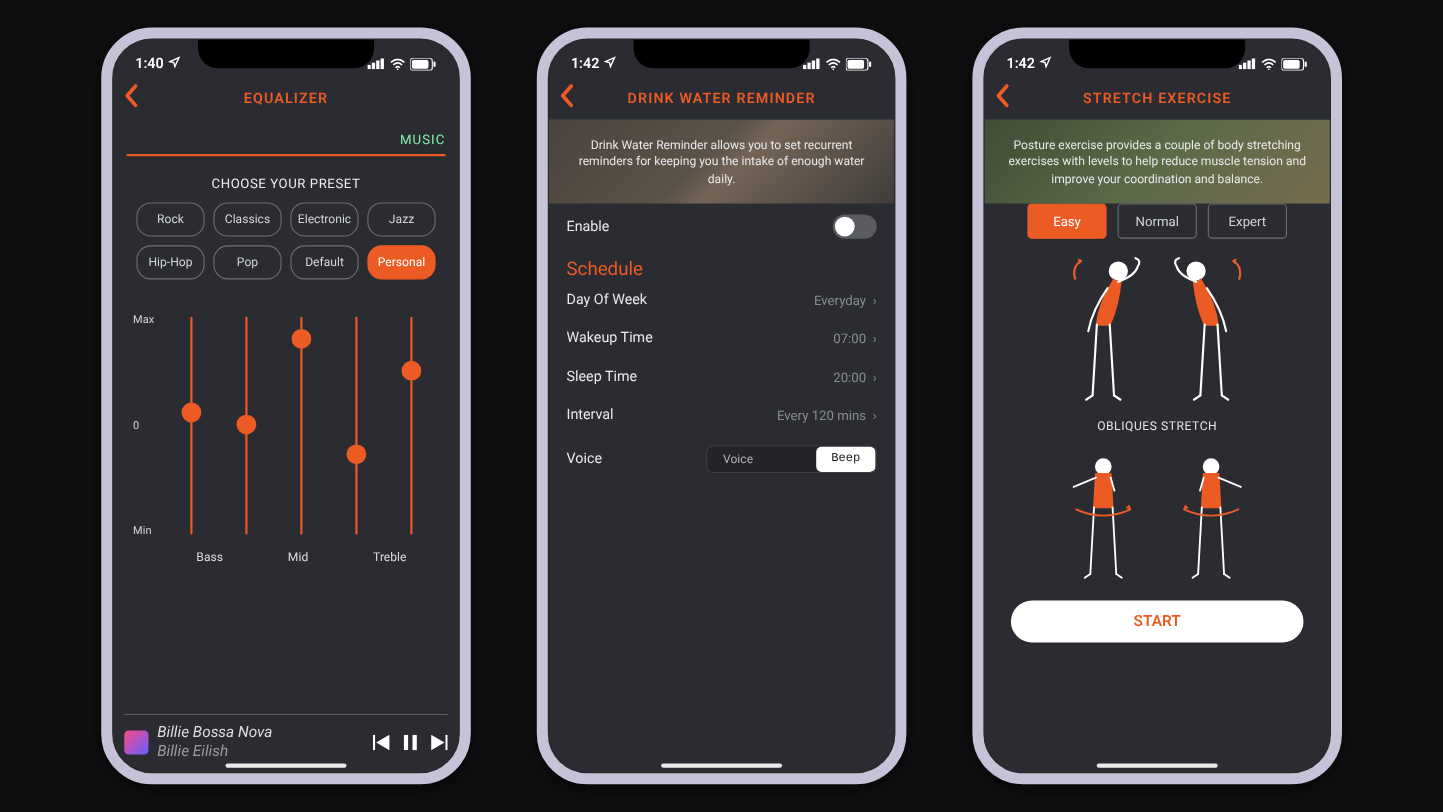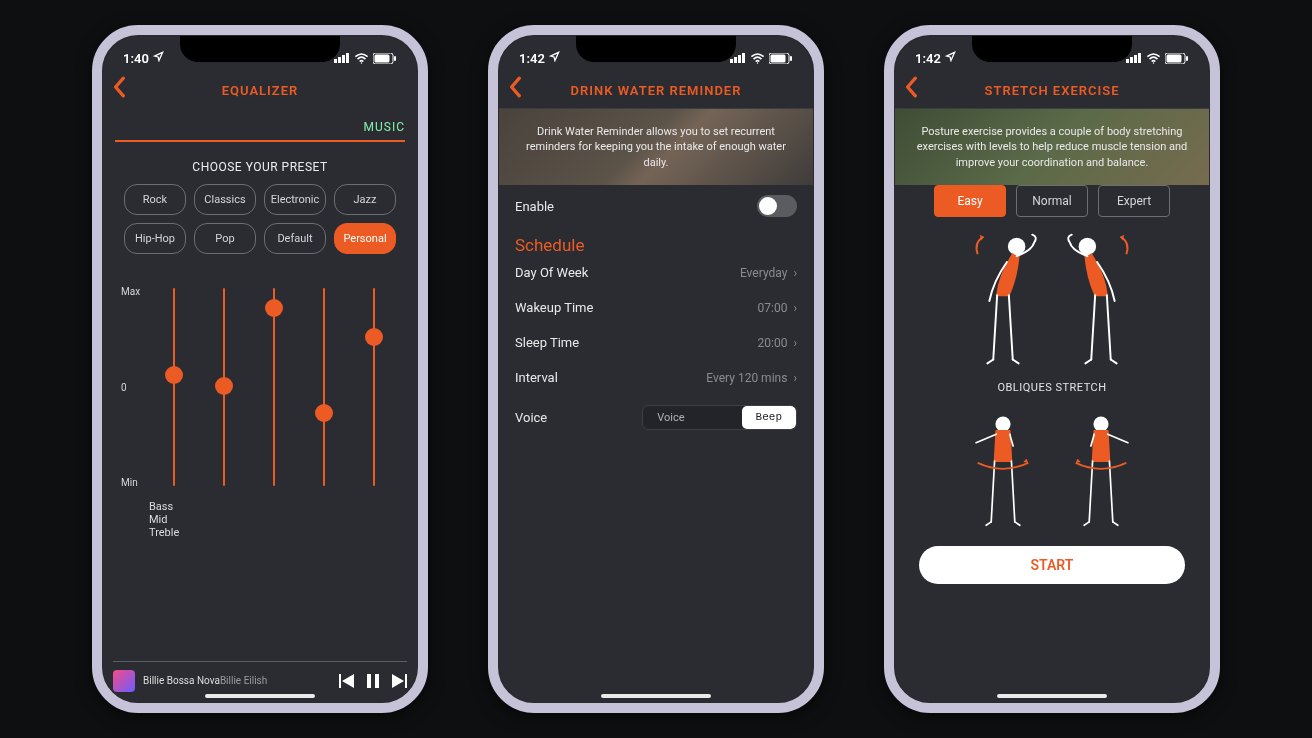--- a/index.html
+++ b/index.html
@@ -26,7 +26,7 @@
   .slider-col{position:relative;width:20px;display:flex;flex-direction:column;align-items:center;}
   .track{position:absolute;top:6px;bottom:6px;width:2px;background:#ec5b24;border-radius:1px;}
   .knob{position:absolute;width:18px;height:18px;background:#ec5b24;border-radius:50%;left:1px;}
-  .slider-names{display:flex;justify-content:space-around;padding:0 18px 0 46px;font-size:11px;color:#dcdcdd;margin-top:8px;flex-direction:column;}
+  .slider-names{display:flex;justify-content:space-around;padding:0 18px 0 46px;font-size:11px;color:#dcdcdd;margin-top:8px;}
   .now-playing{position:absolute;bottom:10px;left:10px;right:10px;border-top:1px solid #5c5d60;padding-top:8px;display:flex;align-items:center;gap:8px;}
   .np-icon{width:22px;height:22px;border-radius:4px;background:linear-gradient(135deg,#f74b86,#6b5cff);}
   .np-text{display:flex;flex-direction:row;font-size:10px;color:#ddd;line-height:1.2;flex:1;}

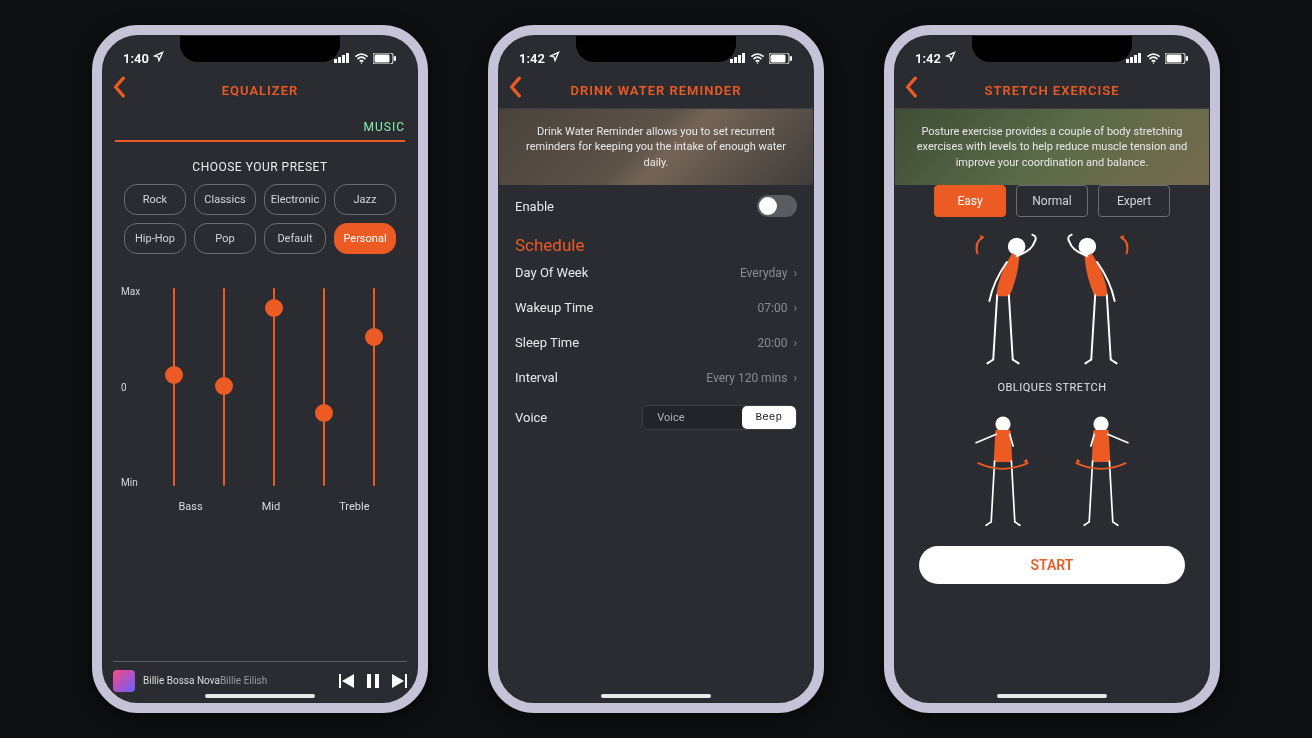--- a/index.html
+++ b/index.html
@@ -29,7 +29,7 @@
   .slider-names{display:flex;justify-content:space-around;padding:0 18px 0 46px;font-size:11px;color:#dcdcdd;margin-top:8px;}
   .now-playing{position:absolute;bottom:10px;left:10px;right:10px;border-top:1px solid #5c5d60;padding-top:8px;display:flex;align-items:center;gap:8px;}
   .np-icon{width:22px;height:22px;border-radius:4px;background:linear-gradient(135deg,#f74b86,#6b5cff);}
-  .np-text{display:flex;flex-direction:row;font-size:10px;color:#ddd;line-height:1.2;flex:1;}
+  .np-text{display:flex;flex-direction:column;font-size:14px;color:#ddd;line-height:1.2;flex:1;font-style:italic;}
   .np-controls{display:flex;align-items:center;gap:12px;color:#fff;}
   .home-indicator{position:absolute;bottom:4px;left:50%;transform:translateX(-50%);width:110px;height:4px;background:#fff;border-radius:3px;z-index:60;opacity:.9;}
   

